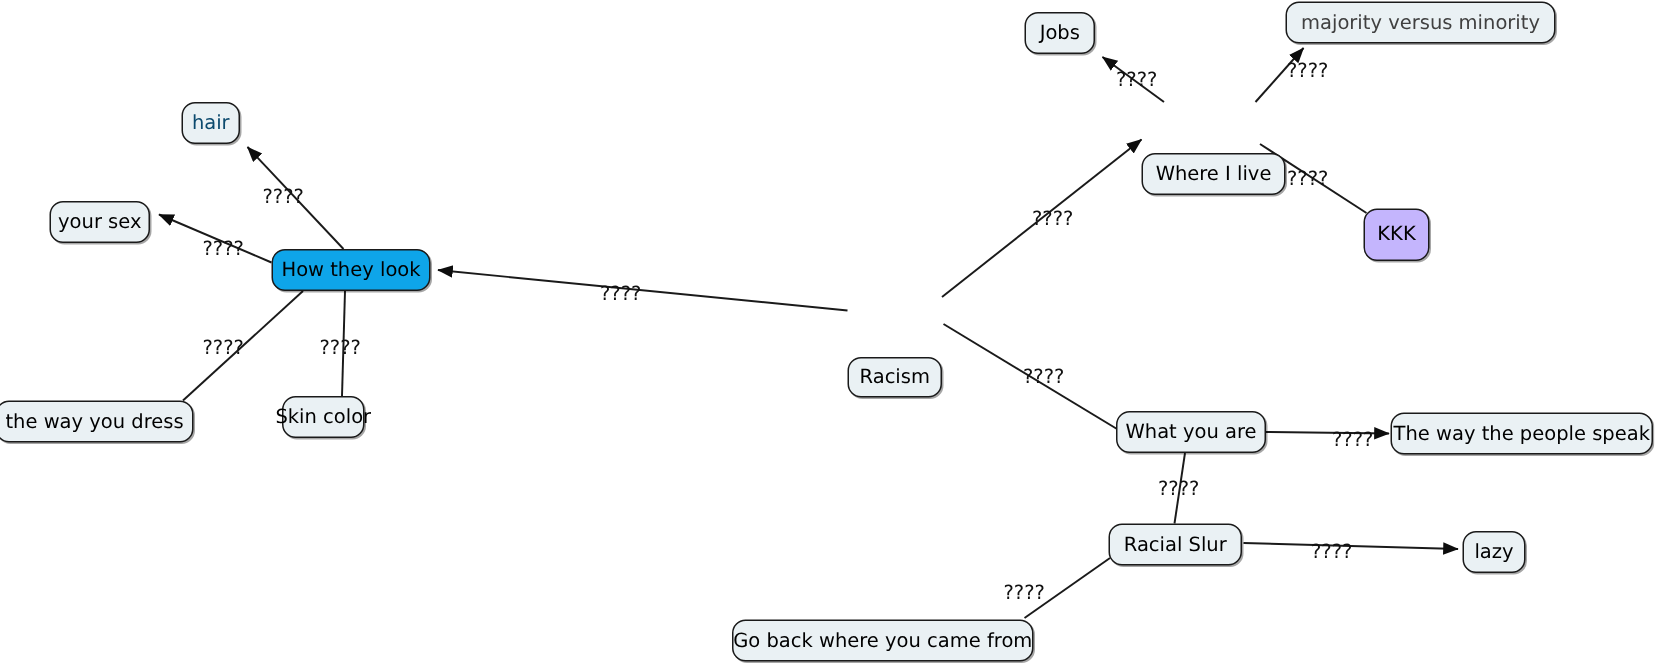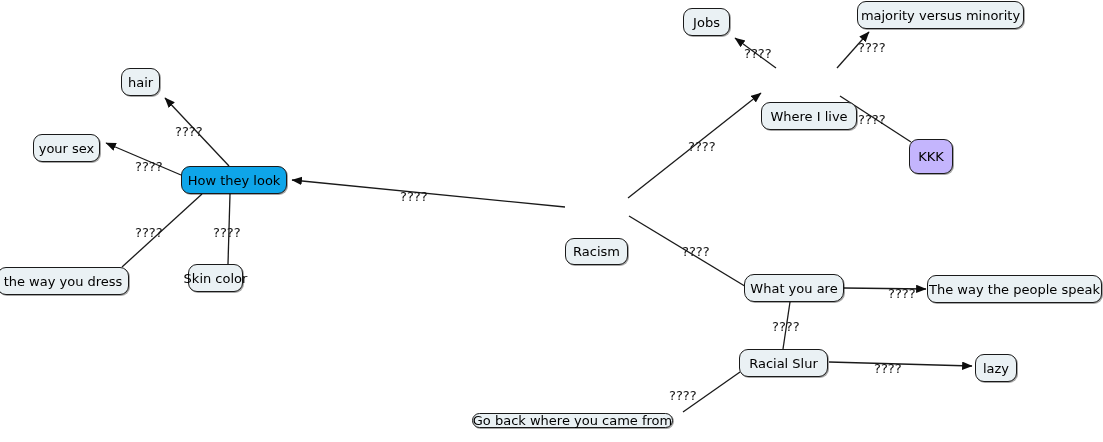--- a/index.html
+++ b/index.html
@@ -118,7 +118,7 @@
       <div class="cm-node" style="left: 683px; top: 8px; width: 47px; height: 28px; background: rgb(234, 241, 244); border-color: rgb(26, 26, 26); color: rgb(0, 0, 0);">
         <span>Jobs</span>
       </div>
-      <div class="cm-node" style="left: 857px; top: 1px; width: 167px; height: 28px; background: rgb(234, 241, 244); border-color: rgb(26, 26, 26); color: #000000;">
+      <div class="cm-node" style="left: 857px; top: 1px; width: 180px; height: 28px; background: rgb(234, 241, 244); border-color: rgb(26, 26, 26); color: #404040;">
         <span>majority versus minority</span>
       </div>
       <div class="cm-node" style="left: 909px; top: 139px; width: 44px; height: 35px; background: #c4b5fd; border-color: rgb(26, 26, 26); color: rgb(0, 0, 0);">

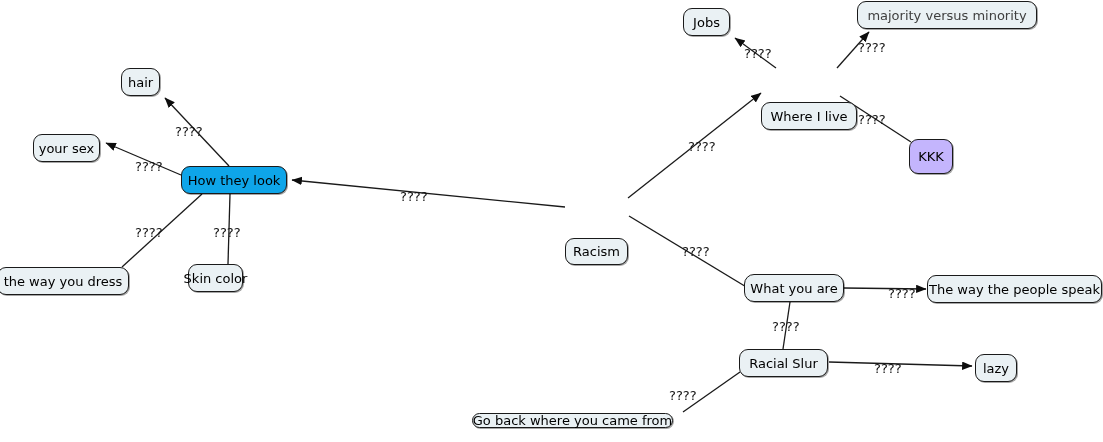--- a/index.html
+++ b/index.html
@@ -94,7 +94,7 @@
       <div class="cm-link-label" style="left: 669px; top: 389px;">????</div>
     </div>
   <div id="node-group">
-      <div class="cm-node" style="left: 121px; top: 68px; width: 39px; height: 28px; background: rgb(234, 241, 244); border-color: rgb(26, 26, 26); color: #000000;">
+      <div class="cm-node" style="left: 121px; top: 68px; width: 39px; height: 28px; background: rgb(234, 241, 244); border-color: rgb(26, 26, 26); color: #0c4a6e;">
         <span>hair</span>
       </div>
       <div class="cm-node" style="left: 33px; top: 134px; width: 67px; height: 28px; background: rgb(234, 241, 244); border-color: rgb(26, 26, 26); color: rgb(0, 0, 0);">

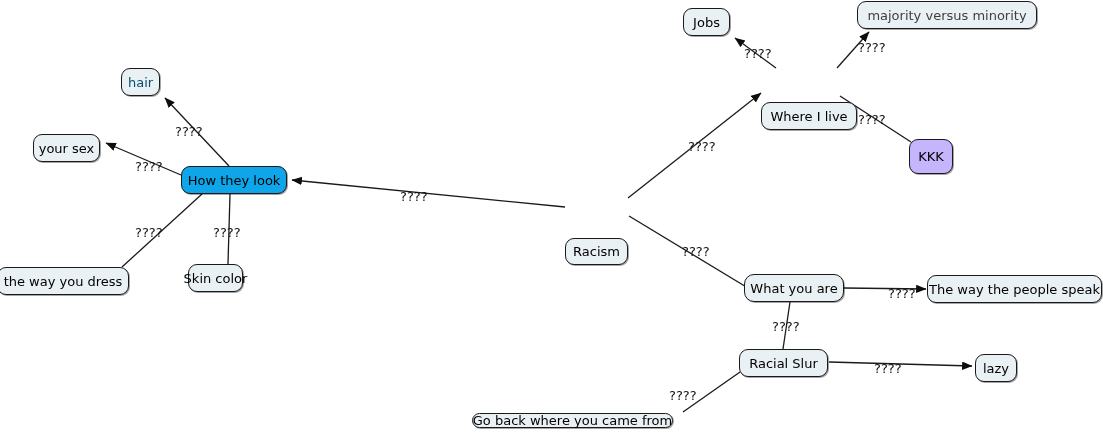--- a/index.html
+++ b/index.html
@@ -124,7 +124,7 @@
       <div class="cm-node" style="left: 909px; top: 139px; width: 44px; height: 35px; background: #c4b5fd; border-color: rgb(26, 26, 26); color: rgb(0, 0, 0);">
         <span>KKK</span>
       </div>
-      <div class="cm-node" style="left: 744px; top: 274px; width: 100px; height: 28px; background: rgb(234, 241, 244); border-color: rgb(26, 26, 26); color: rgb(0, 0, 0); border-radius: 10px;">
+      <div class="cm-node" style="left: 744px; top: 274px; width: 100px; height: 28px; background: rgb(234, 241, 244); border-color: rgb(26, 26, 26); color: rgb(0, 0, 0);">
         <span>What you are</span>
       </div>
       <div class="cm-node" style="left: 927px; top: 275px; width: 175px; height: 28px; background: rgb(234, 241, 244); border-color: rgb(26, 26, 26); color: rgb(0, 0, 0);">

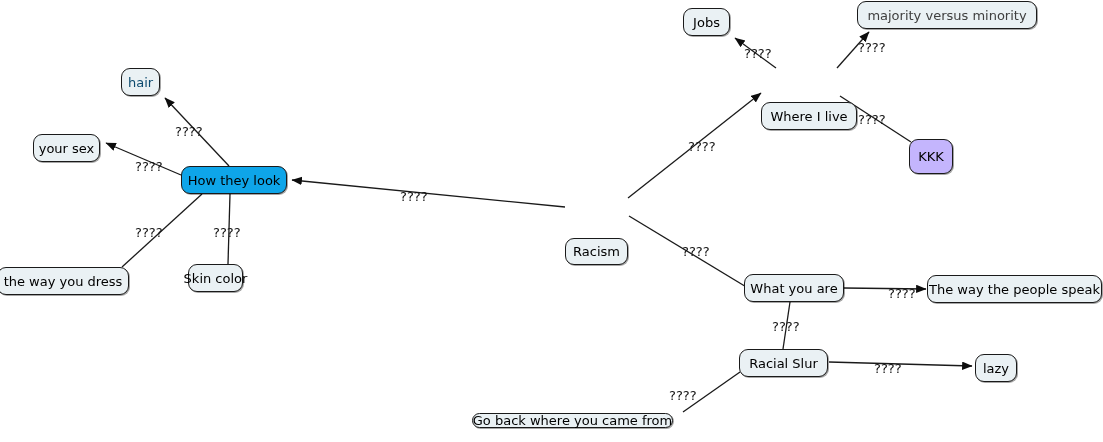--- a/index.html
+++ b/index.html
@@ -136,7 +136,7 @@
       <div class="cm-node" style="left: 975px; top: 354px; width: 42px; height: 28px; background: rgb(234, 241, 244); border-color: rgb(26, 26, 26); color: rgb(0, 0, 0);">
         <span>lazy</span>
       </div>
-      <div class="cm-node" style="left: 472px; top: 413px; width: 201px; height: 15px; background: rgb(234, 241, 244); border-color: rgb(26, 26, 26); color: rgb(0, 0, 0); justify-content: center;">
+      <div class="cm-node" style="left: 488px; top: 413px; width: 201px; height: 28px; background: rgb(234, 241, 244); border-color: rgb(26, 26, 26); color: rgb(0, 0, 0); justify-content: center;">
         <span>Go back where you came from</span>
       </div>
     </div>

